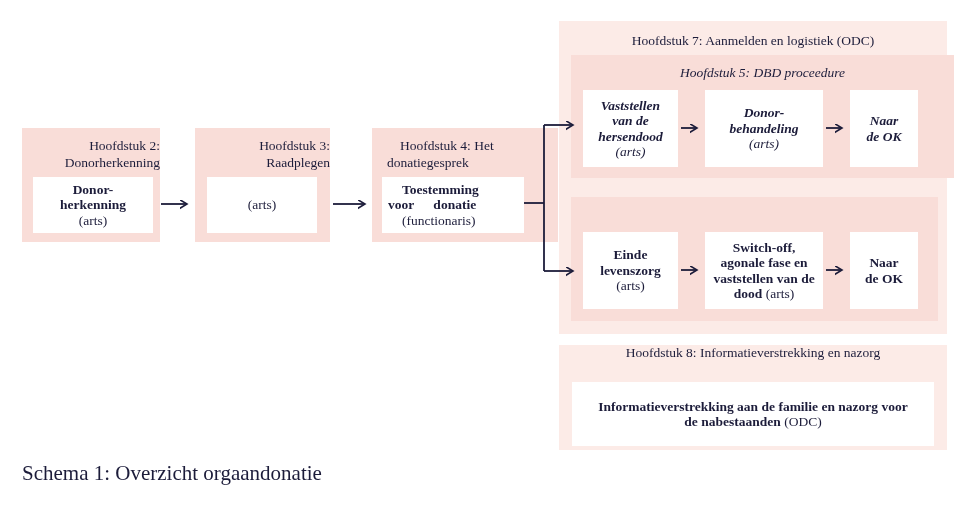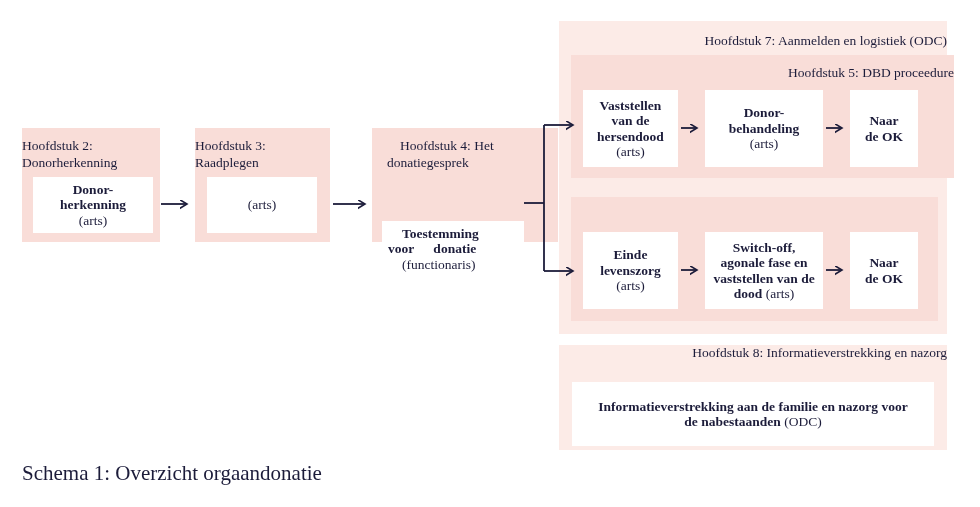--- a/index.html
+++ b/index.html
@@ -15,7 +15,7 @@
   .role-block{display:block;}
   .step-header{position:absolute;left:0;right:0;top:9px;text-align:left;
                font-size:13.5px;line-height:17px;white-space:pre-line;}
-  .section-title{text-align:right;font-size:13.5px;line-height:16px;}
+  .section-title{text-align:center;font-size:13.5px;line-height:16px;}
   
   .s1{left:22px;top:128px;width:138px;height:114px;}
   .s1 .wbox{left:11px;top:49px;width:120px;height:56px;}

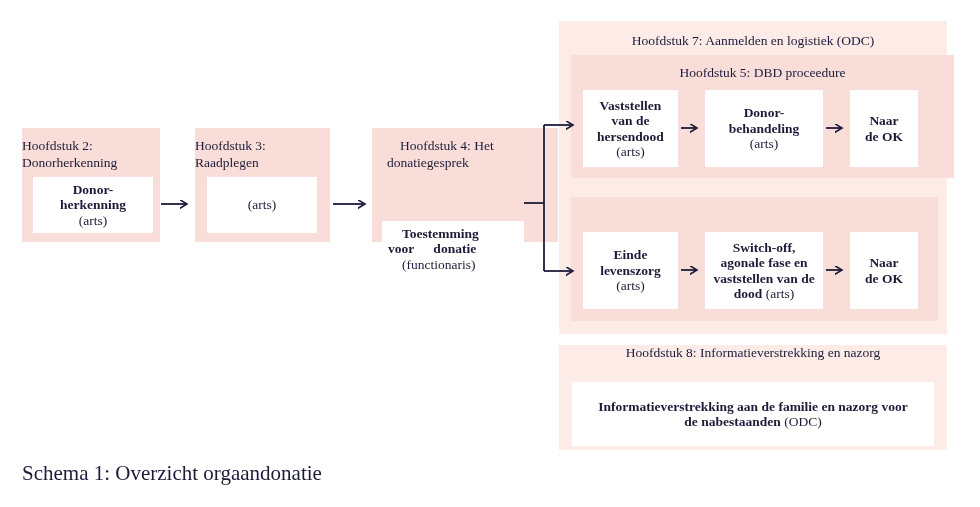--- a/index.html
+++ b/index.html
@@ -30,7 +30,7 @@
   
   .h7{left:559px;top:21px;width:388px;height:313px;}
   .h7 > .section-title{margin-top:12px;}
-  .h5{left:12px;top:34px;width:383px;height:123px;}
+  .h5{left:12px;top:34px;width:383px;height:123px;font-style:italic;}
   .h5 > .section-title{margin-top:10px;}
   .h6{left:12px;top:176px;width:367px;height:124px;}
   .h6 > .section-title{margin-top:10px;}

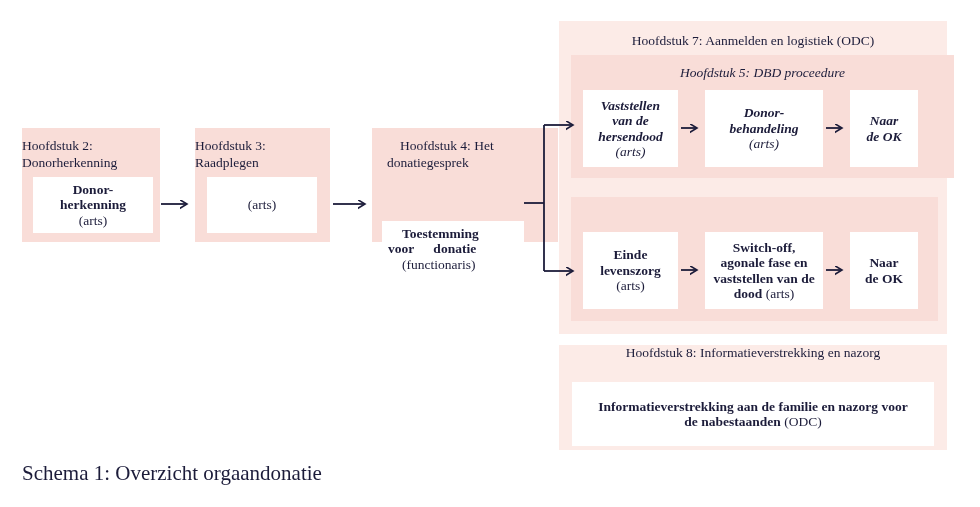--- a/index.html
+++ b/index.html
@@ -13,7 +13,7 @@
   .lines{white-space:pre-line;}
   .b{font-weight:bold;}
   .role-block{display:block;}
-  .step-header{position:absolute;left:0;right:0;top:9px;text-align:left;
+  .step-header{position:absolute;left:0;right:0;top:9px;text-align:right;
                font-size:13.5px;line-height:17px;white-space:pre-line;}
   .section-title{text-align:center;font-size:13.5px;line-height:16px;}
   

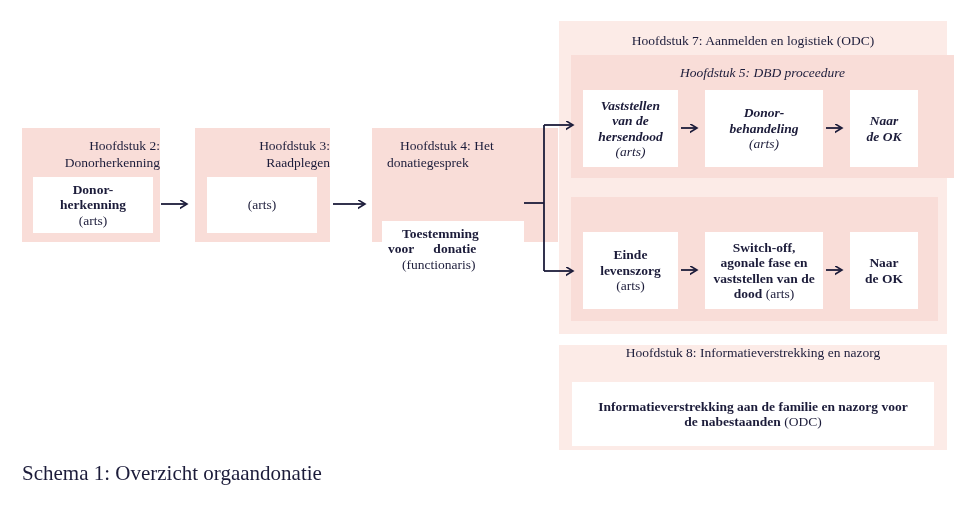--- a/index.html
+++ b/index.html
@@ -22,7 +22,7 @@
   .s2{left:195px;top:128px;width:135px;height:114px;}
   .s2 .wbox{left:12px;top:49px;width:110px;height:56px;}
   .s3{left:372px;top:128px;width:186px;height:114px;}
-  .s3 .wbox{left:10px;top:49px;width:142px;height:56px;margin-top:44px;}
+  .s3 .wbox{left:10px;top:49px;width:142px;height:56px;}
   .s3 .step-header{text-align:left;padding-left:15px;text-indent:13px;}
   .s3 .txt{text-align:left;padding-left:6px;text-indent:14px;}
   .s3 .gap{word-spacing:16px;}

